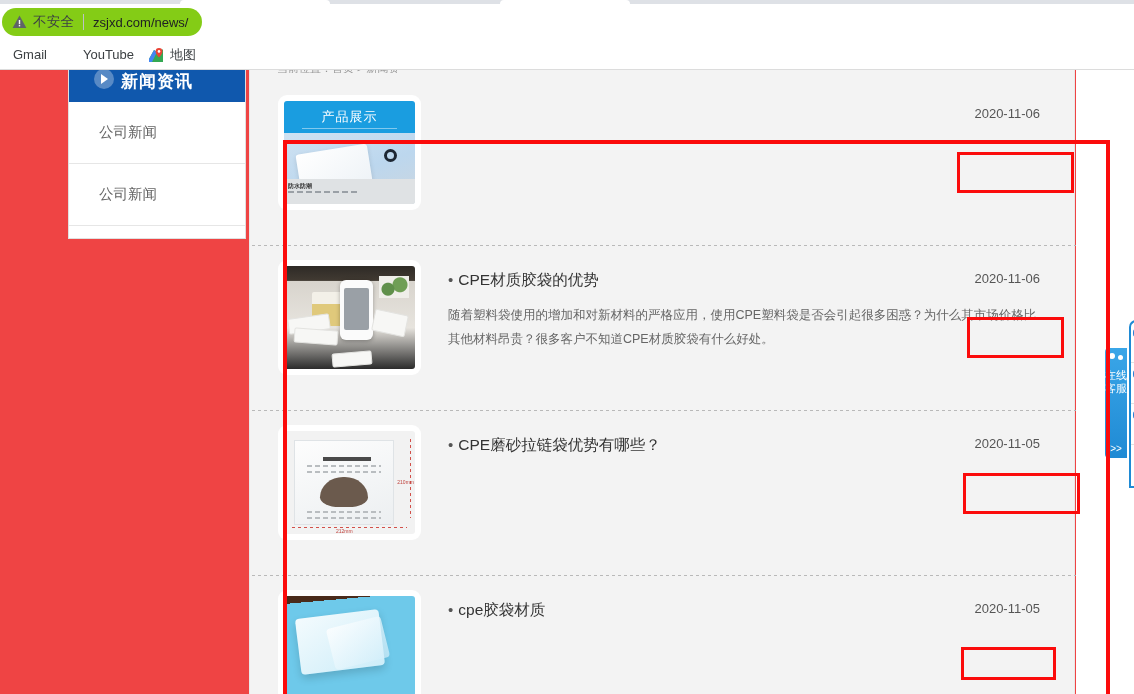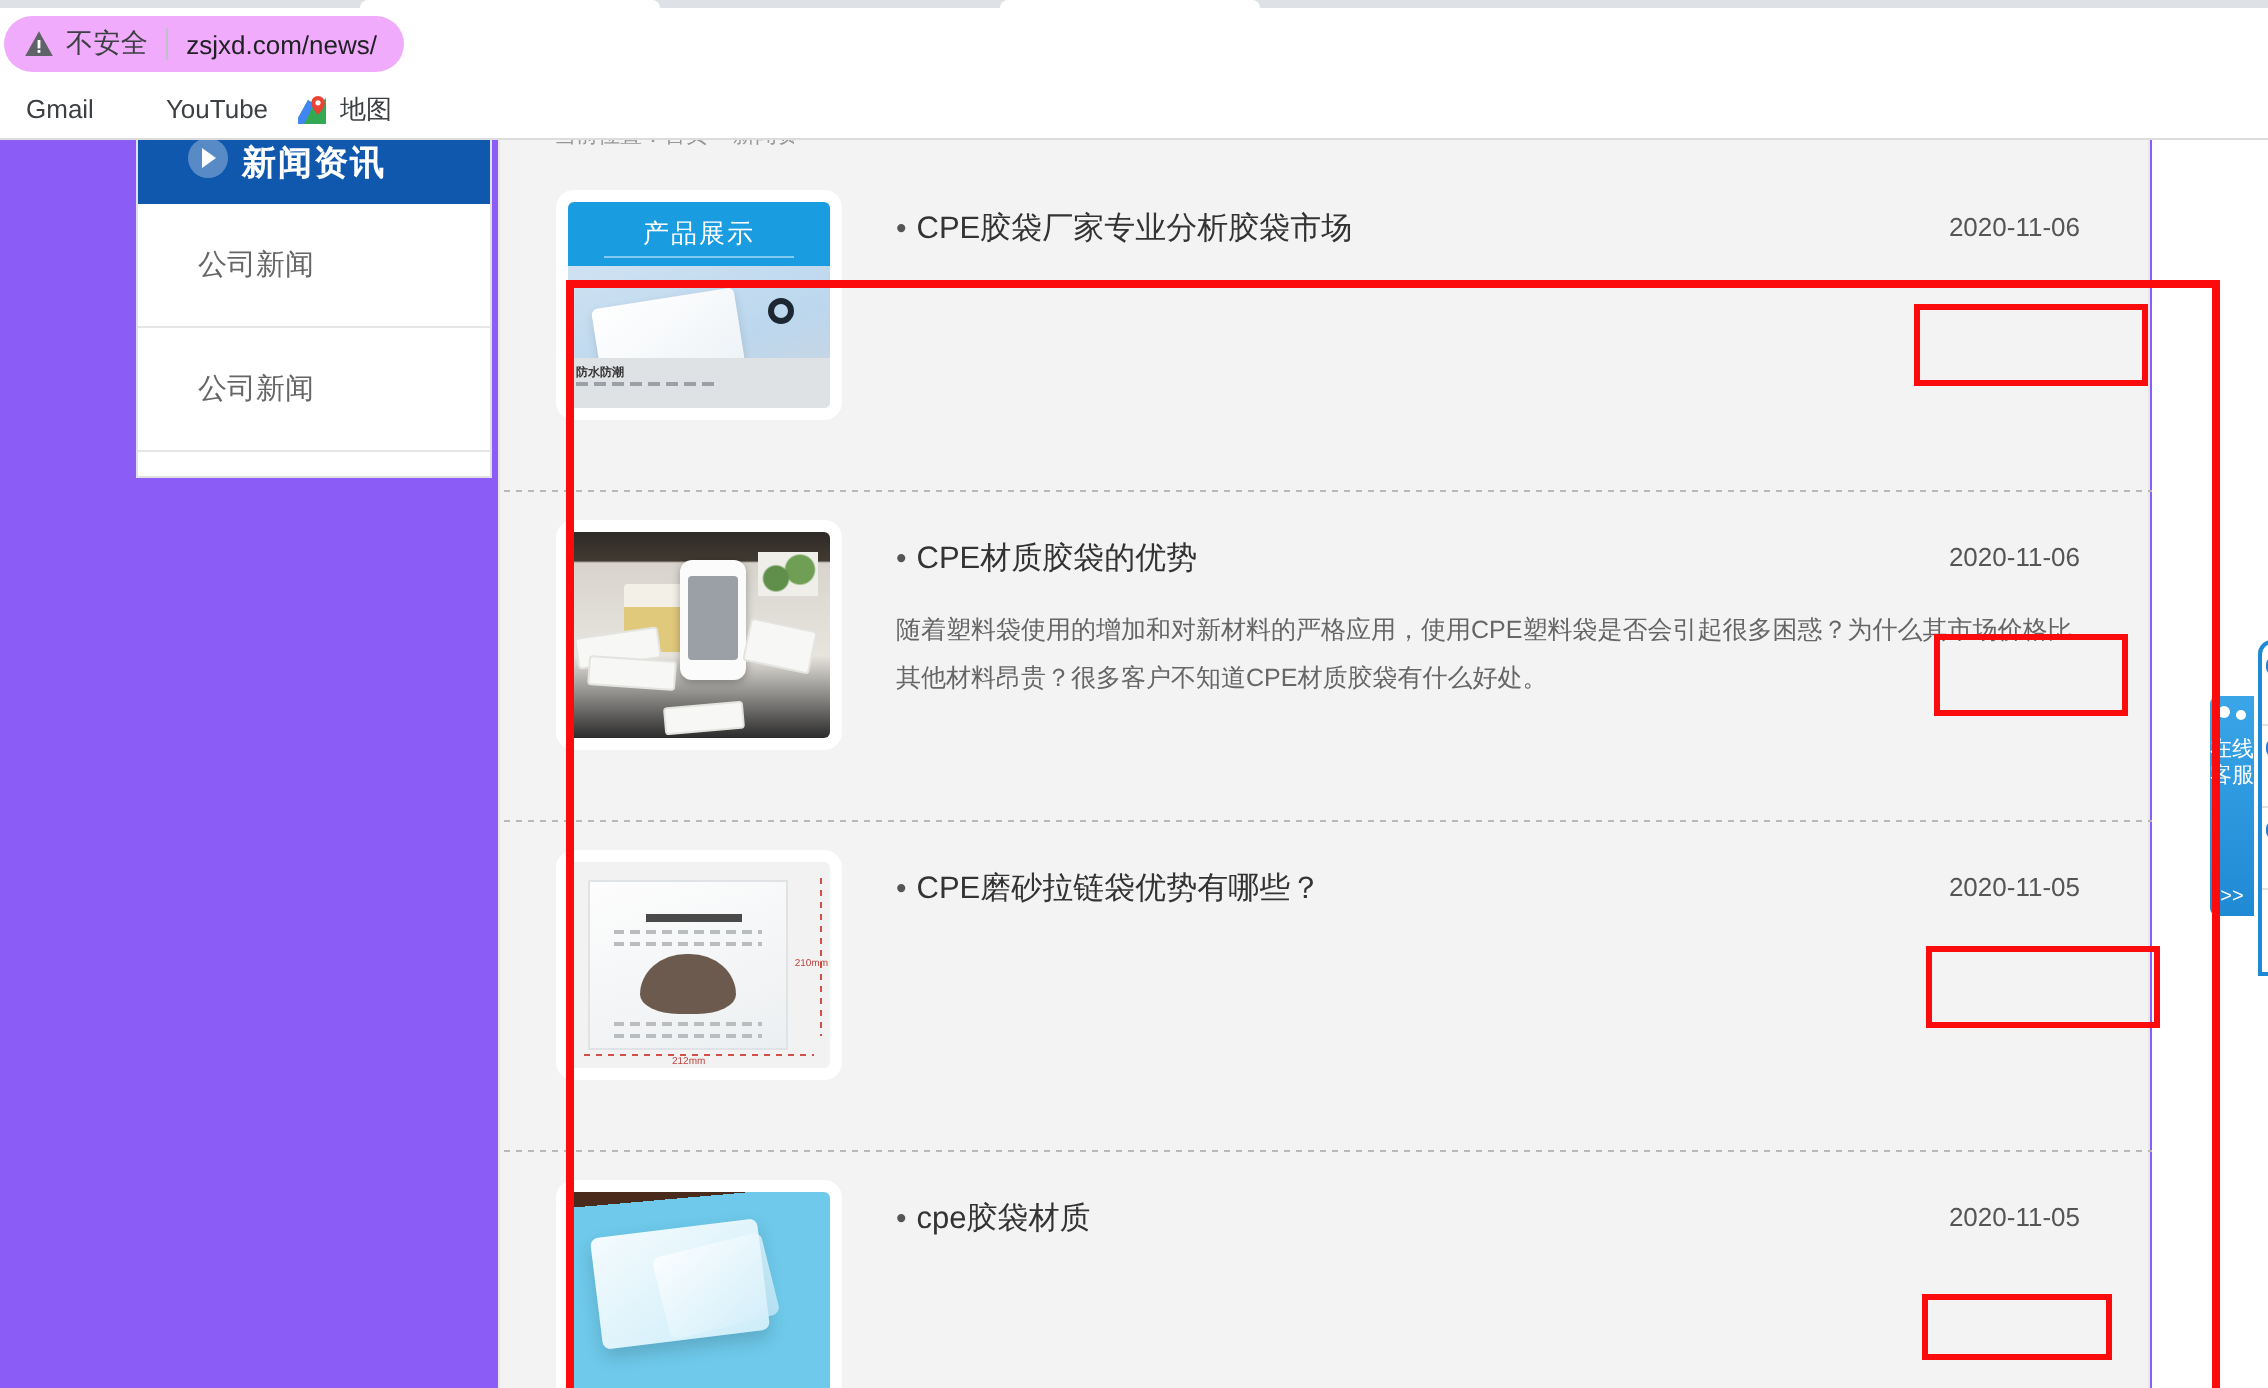--- a/index.html
+++ b/index.html
@@ -39,7 +39,7 @@
     position: absolute; top: 4px; left: 2px;
     height: 28px;
     min-width: 170px;
-    background: #f0abfc;
+    background: #84cc16;
     border-radius: 14px;
     display: flex; align-items: center;
     padding: 0 14px 0 10px;

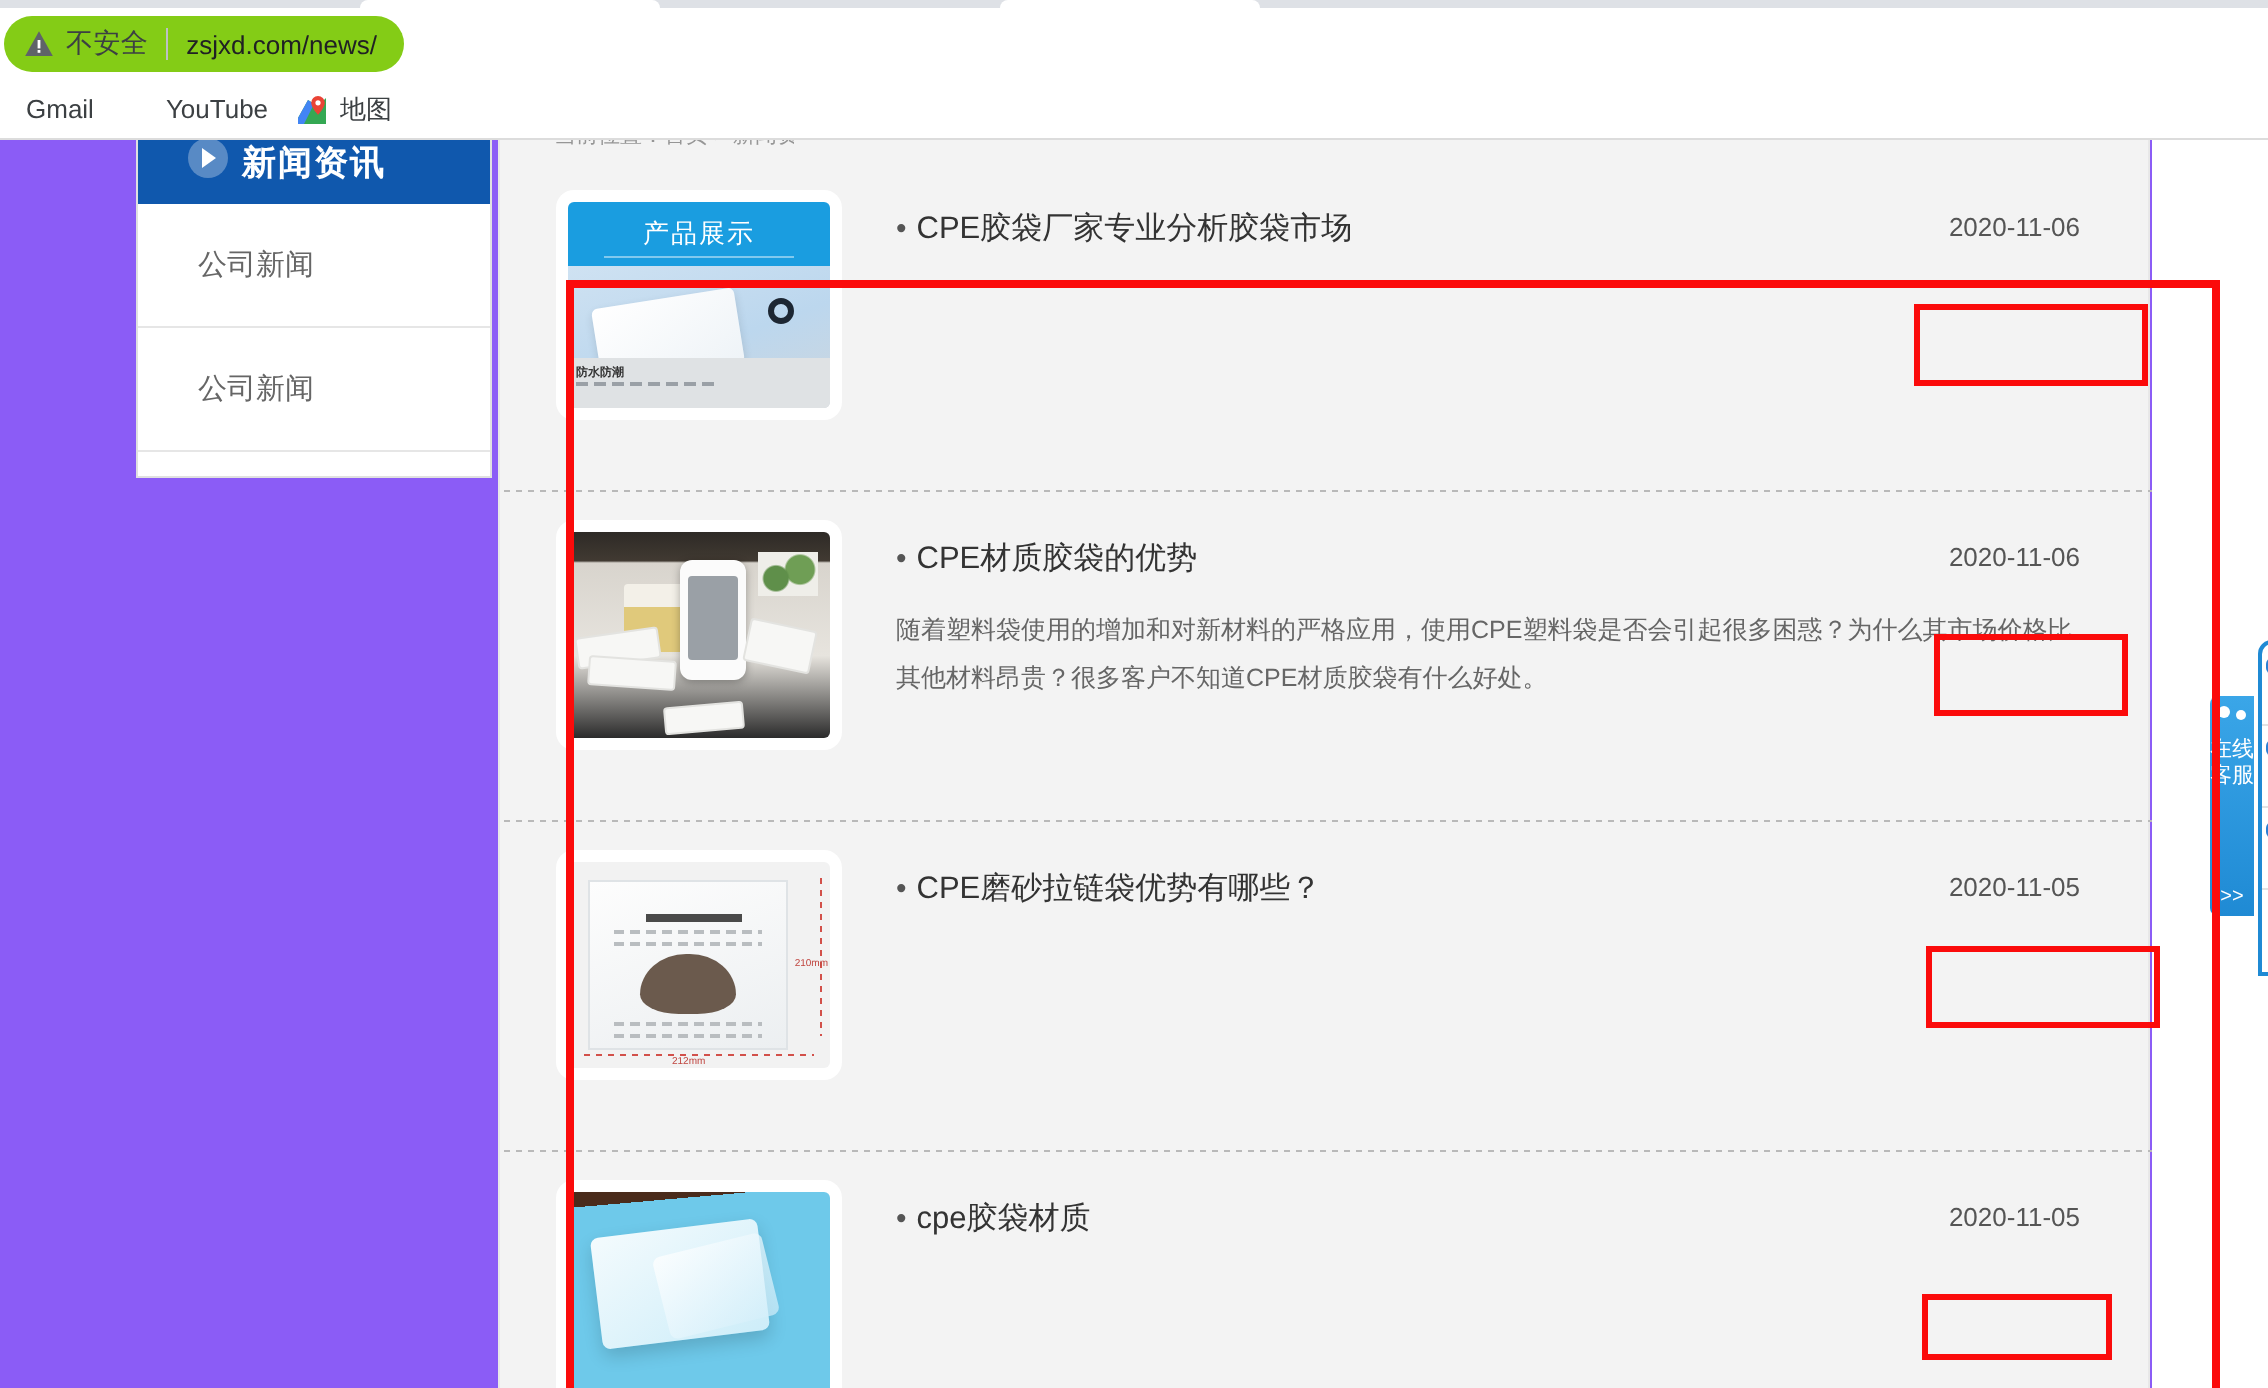--- a/index.html
+++ b/index.html
@@ -100,7 +100,7 @@
   .page {
     position: absolute; top: 70px; left: 0;
     width: 1134px; height: 624px;
-    background: #8b5cf6;
+    background: #ef4444;
     overflow: hidden;
   }
 

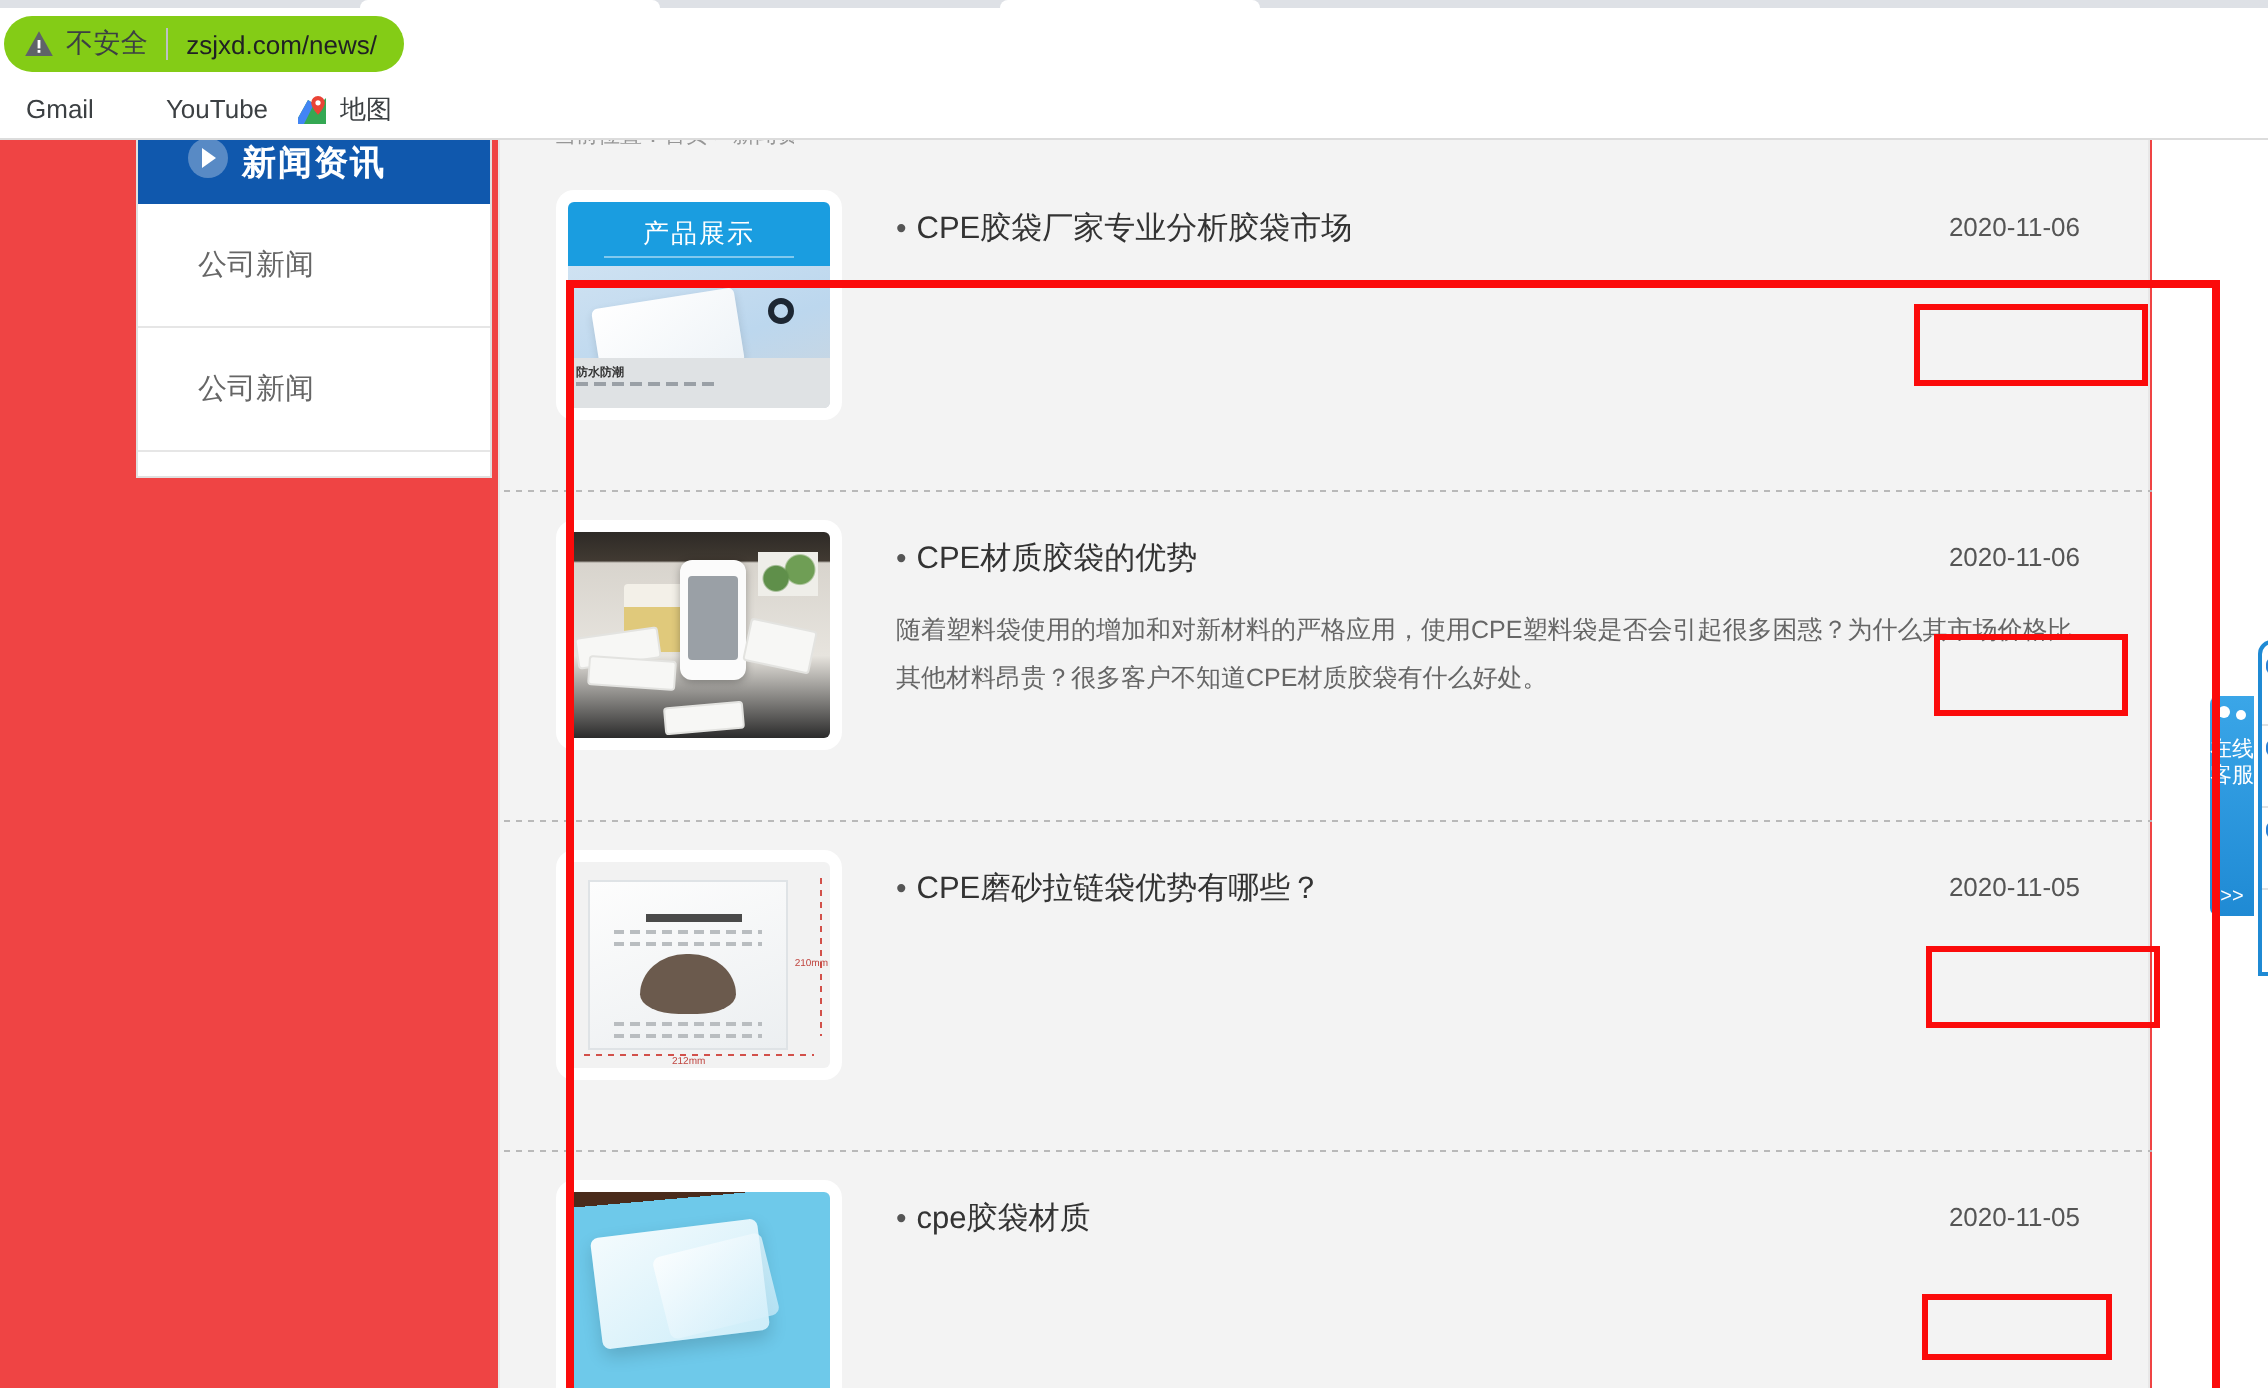--- a/index.html
+++ b/index.html
@@ -560,9 +560,6 @@
           </div>
         </div>
         <div class="article-body">
-          <div class="article-title">
-            <span class="dot">•</span><span>CPE胶袋厂家专业分析胶袋市场</span>
-          </div>
           <div class="article-date">2020-11-06</div>
         </div>
       </div>

